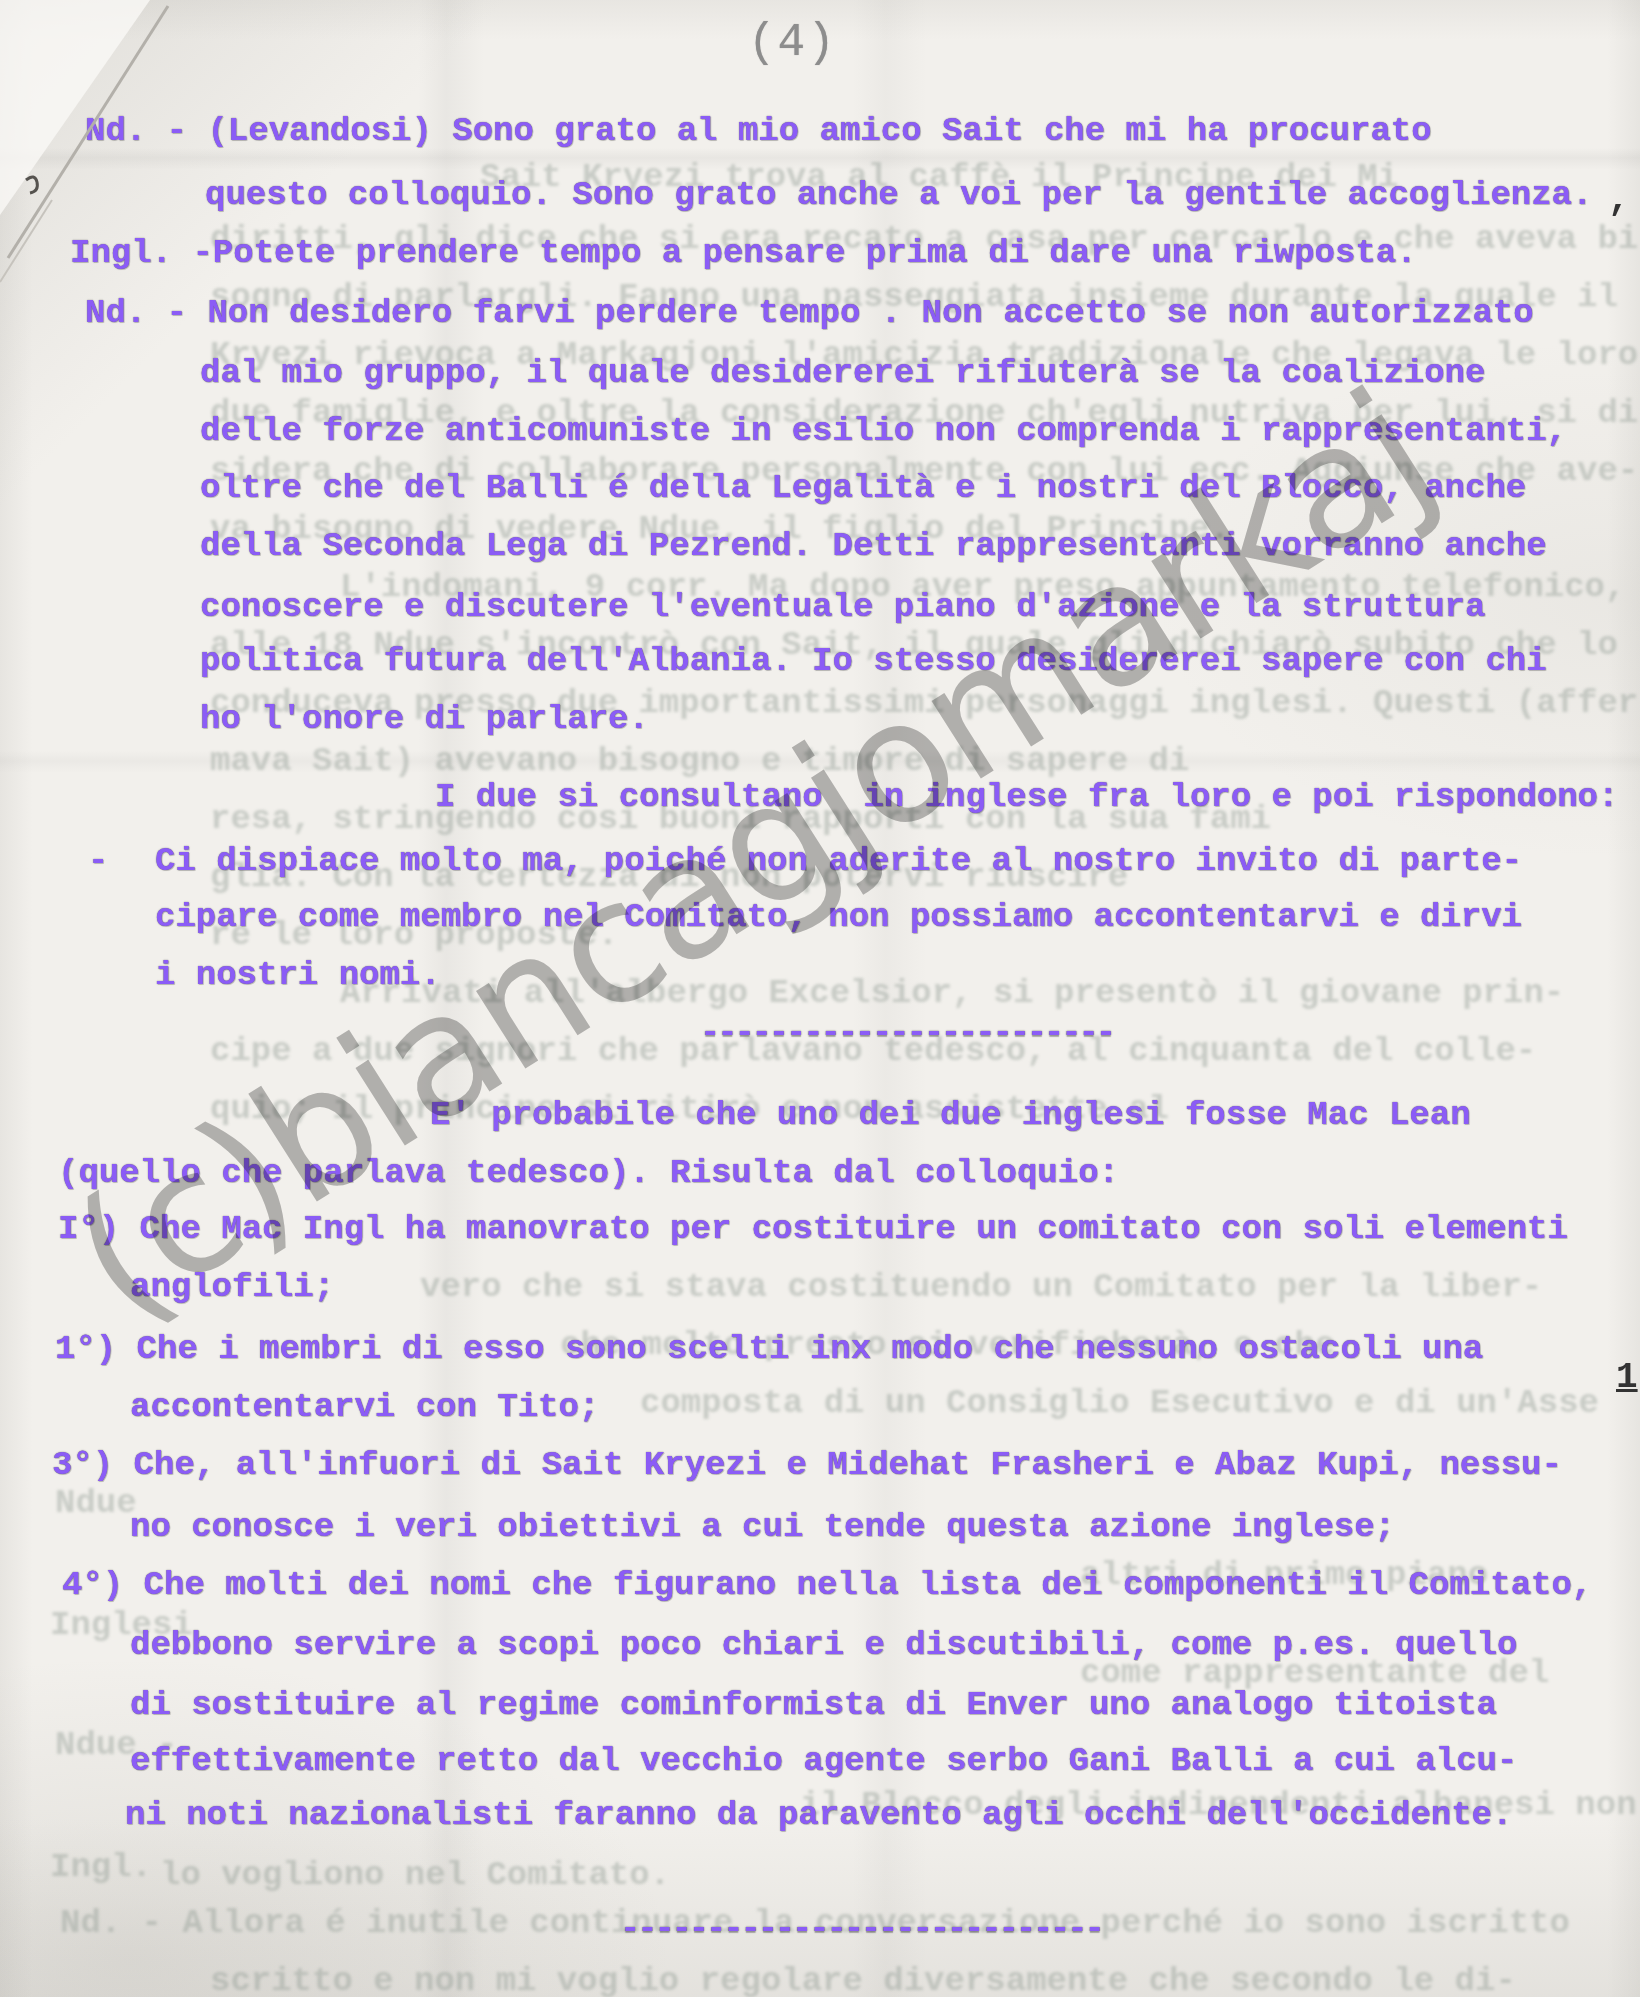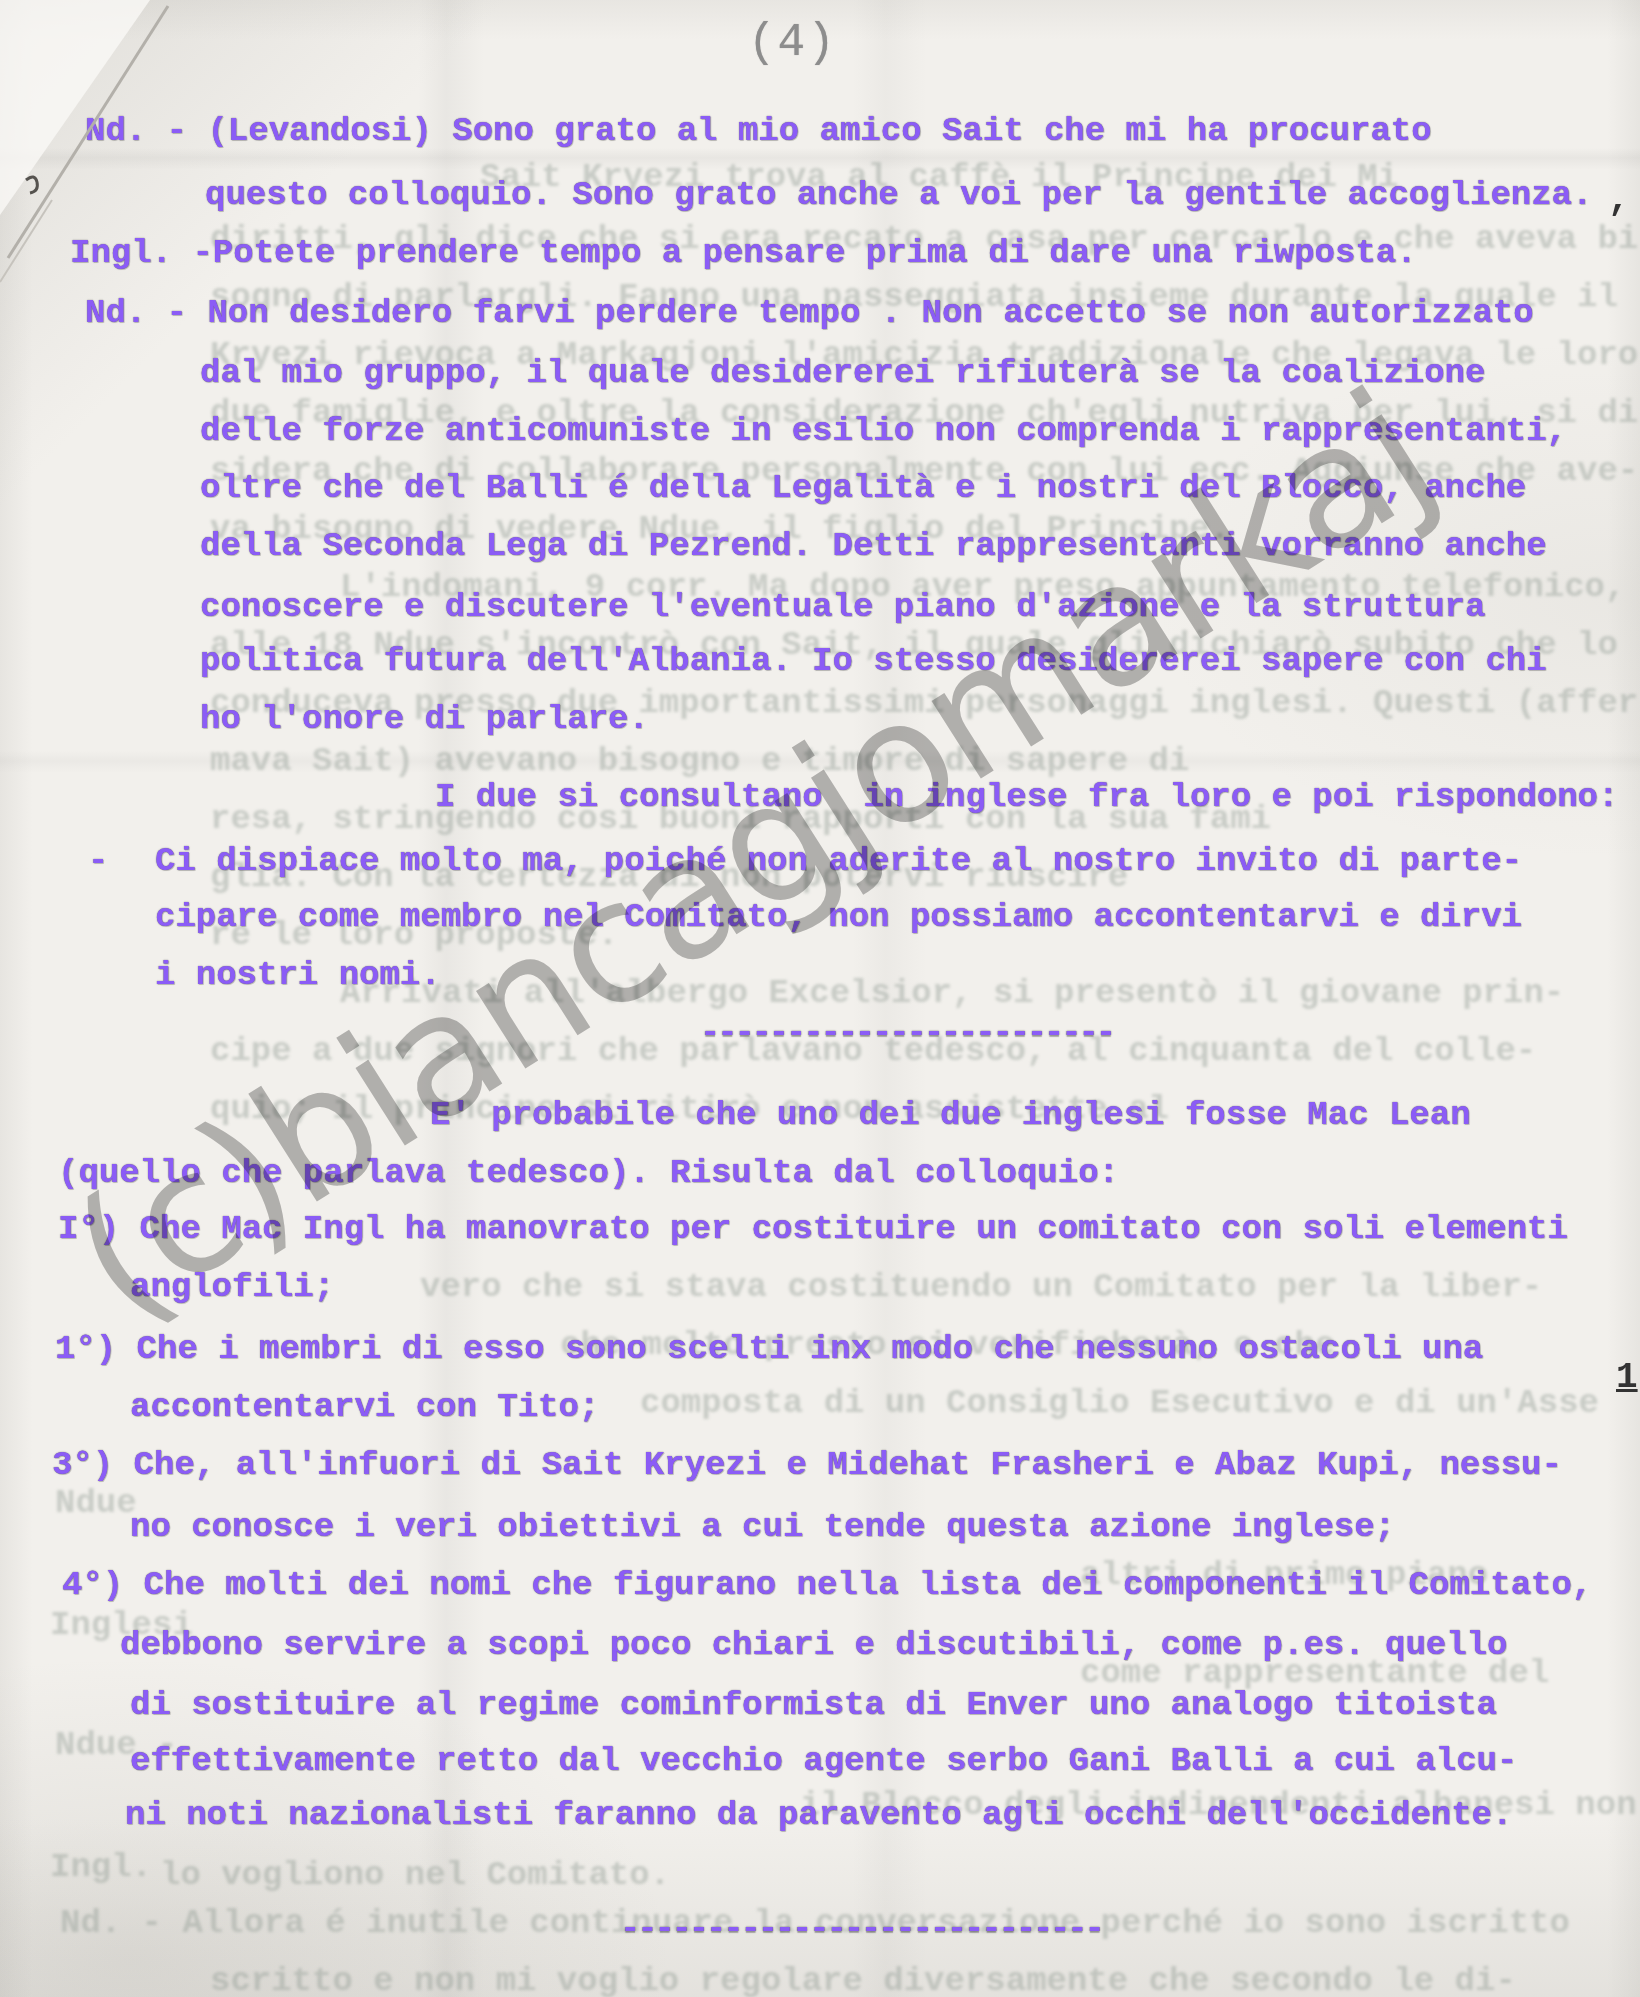--- a/index.html
+++ b/index.html
@@ -118,7 +118,7 @@
     <div class="t" style="left:52px;top:1446px">3°) Che, all'infuori di Sait Kryezi e Midehat Frasheri e Abaz Kupi, nessu-</div>
     <div class="t" style="left:130px;top:1508px">no conosce i veri obiettivi a cui tende questa azione inglese;</div>
     <div class="t" style="left:62px;top:1566px">4°) Che molti dei nomi che figurano nella lista dei componenti il Comitato,</div>
-    <div class="t" style="left:120px;top:1626px">debbono servire a scopi poco chiari e discutibili, come p.es. quello</div>
+    <div class="t" style="left:130px;top:1626px">debbono servire a scopi poco chiari e discutibili, come p.es. quello</div>
     <div class="t" style="left:130px;top:1686px">di sostituire al regime cominformista di Enver uno analogo titoista</div>
     <div class="t" style="left:130px;top:1742px">effettivamente retto dal vecchio agente serbo Gani Balli a cui alcu-</div>
     <div class="t" style="left:125px;top:1796px">ni noti nazionalisti faranno da paravento agli occhi dell'occidente.</div>

